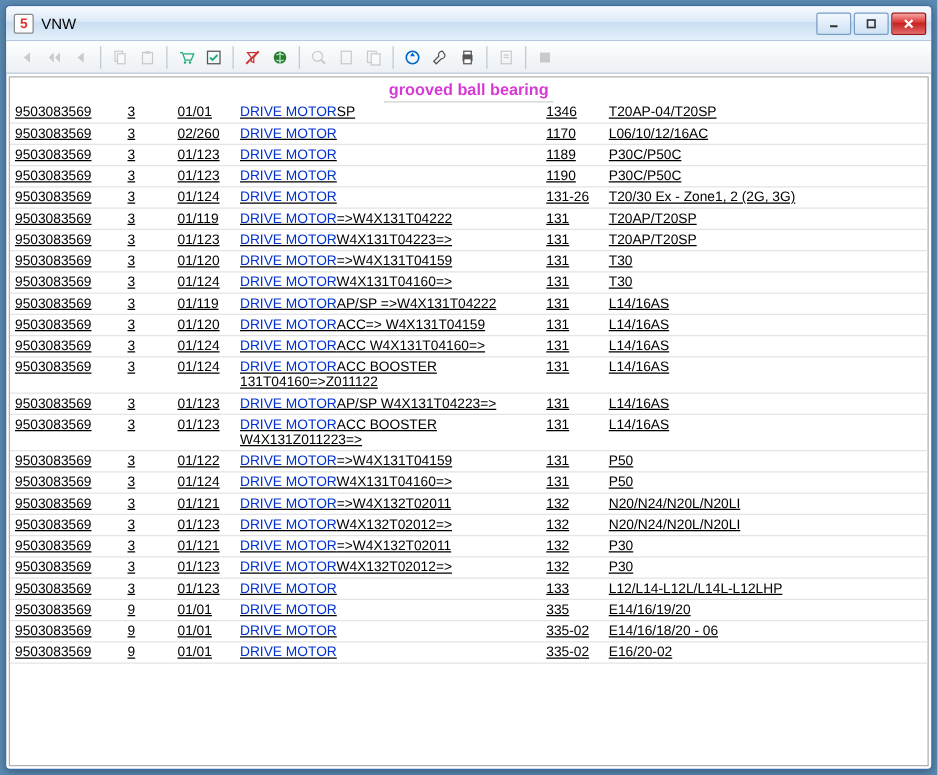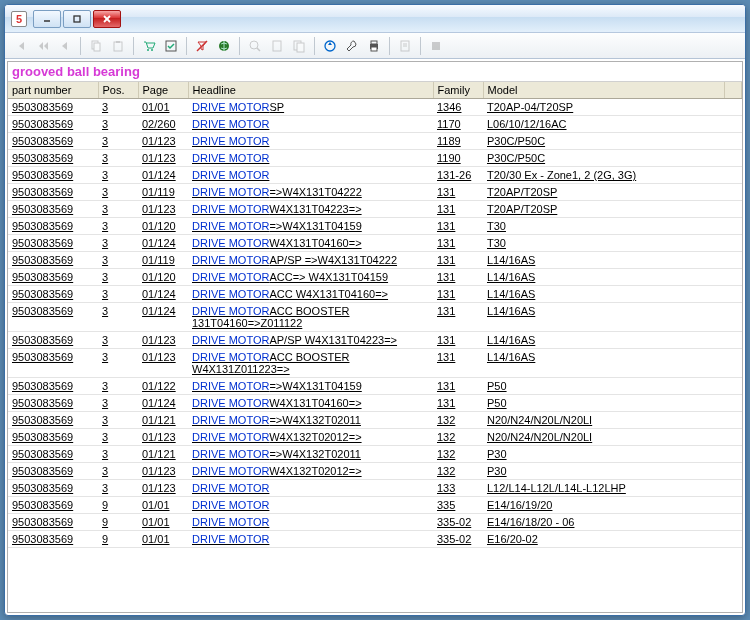--- a/index.html
+++ b/index.html
@@ -147,6 +147,7 @@
 <div class="window">
   <div class="titlebar">
     <div class="app-icon">5</div>
+    <div class="title">VNW</div>
     <div class="win-btns">
       <div class="win-btn">
           <svg viewBox="0 0 10 10">

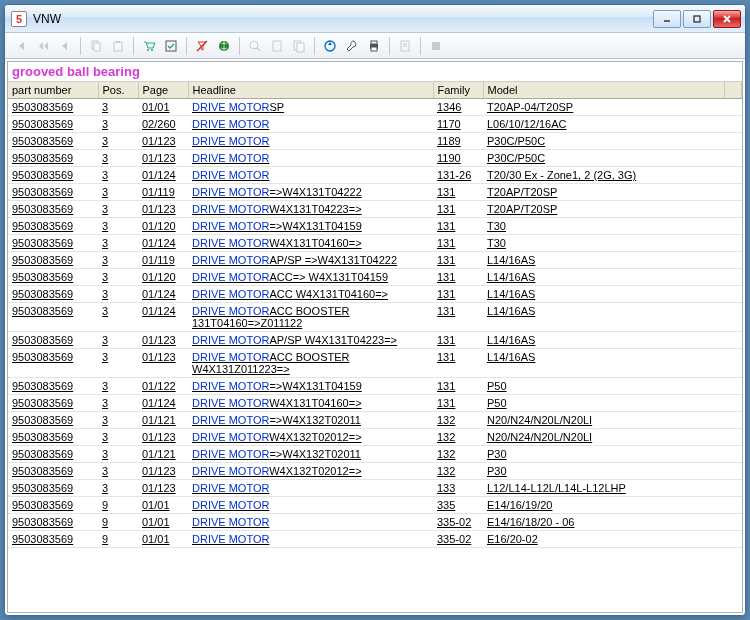--- a/index.html
+++ b/index.html
@@ -89,6 +89,7 @@
     flex-direction: column;
     overflow: hidden;
     background: #fff;
+    align-items: center;
   }
   .heading {
     color: #d63ad6;

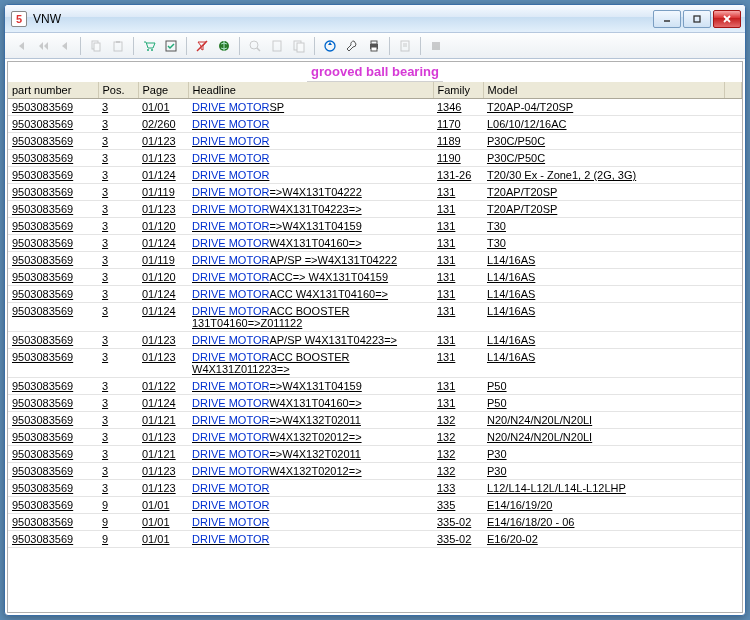--- a/index.html
+++ b/index.html
@@ -280,28 +280,6 @@
 
   <div class="content">
     <div class="heading">grooved ball bearing</div>
-    <table>
-      <colgroup>
-        <col class="col-pn">
-          <col class="col-pos">
-          <col class="col-page">
-        <col class="col-head">
-          <col class="col-fam">
-          <col class="col-model">
-        <col style="width:17px">
-      </colgroup>
-      <thead>
-        <tr>
-          <th>part number</th>
-          <th>Pos.</th>
-          <th>Page</th>
-          <th>Headline</th>
-          <th>Family</th>
-          <th>Model</th>
-          <th></th>
-        </tr>
-      </thead>
-    </table>
     <div class="grid-wrap">
       <div class="grid-scroll">
         <table>

